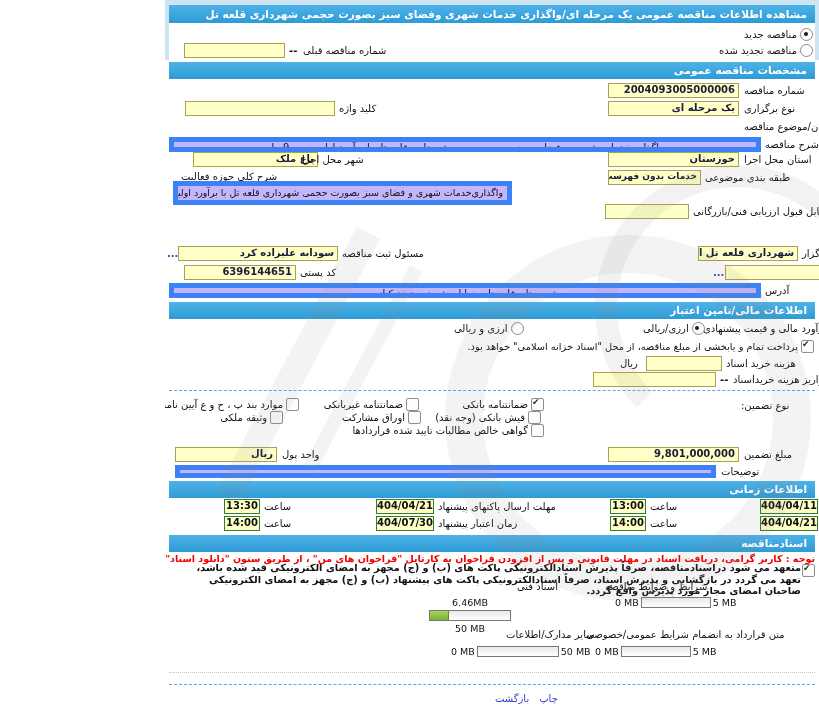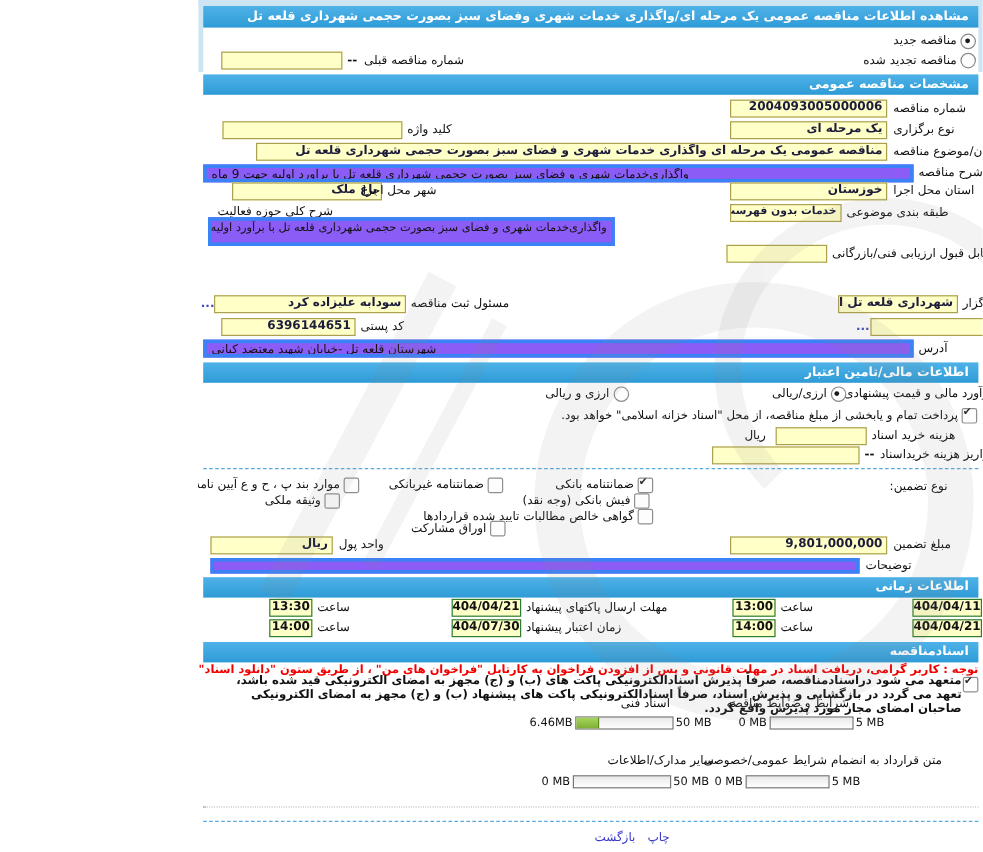--- a/index.html
+++ b/index.html
@@ -88,7 +88,6 @@
   <div class="yin" style="left:20px;top:101px;width:150px;"></div>
   <span class="lbl" style="left:174px;top:103px;">کلید واژه</span>
 
-  <div class="yin" style="left:48px;top:119px;width:526px;">مناقصه عمومی یک مرحله ای واگذاری خدمات شهری و فضای سبز بصورت حجمی شهرداری قلعه تل</div>
   <span class="lbl" style="left:579px;top:121px;">عنوان/موضوع مناقصه</span>
 
   <div class="win" style="left:4px;top:137px;width:592px;">واگذاری‌خدمات شهری و فضای سبز بصورت حجمی شهرداری قلعه تل با برآورد اولیه جهت 9 ماه</div>

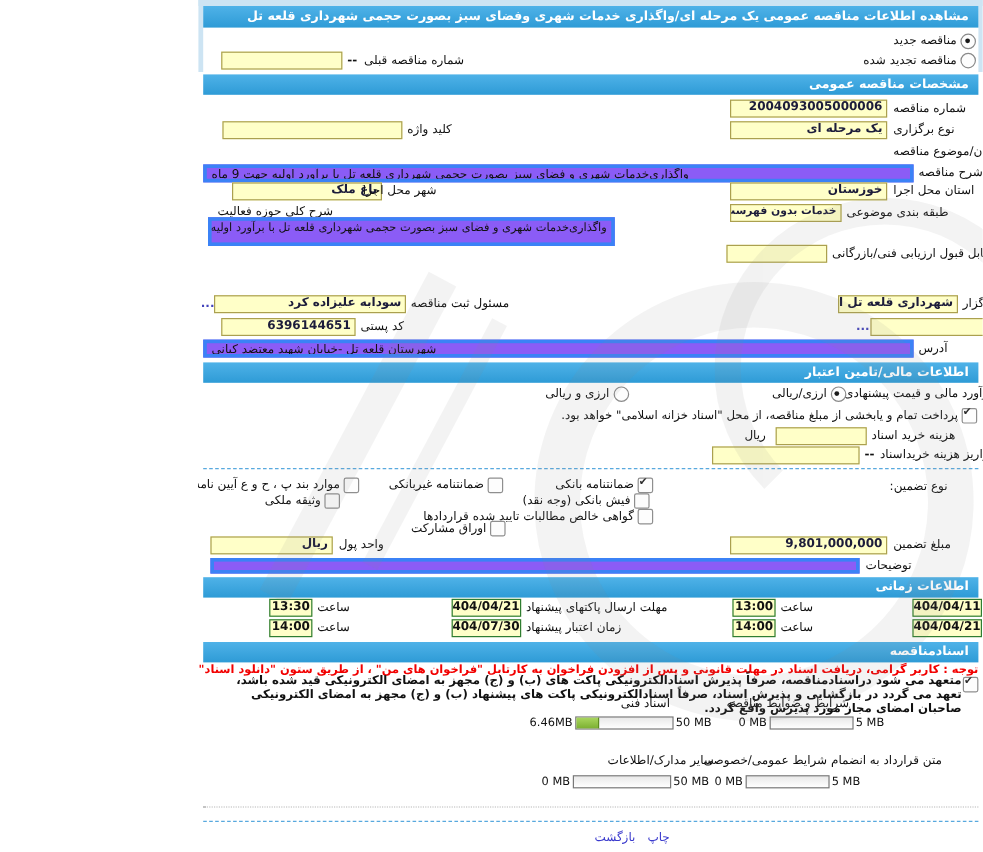--- a/index.html
+++ b/index.html
@@ -18,8 +18,8 @@
   .yin{position:absolute;background:#ffffc8;border:1px solid #aba04f;height:15px;
        box-sizing:border-box;font-size:10px;font-weight:bold;color:#1c1c3a;text-align:right;
        padding:0 3px;overflow:hidden;white-space:nowrap;z-index:1;}
-  .win{position:absolute;background:#8b5cf6;border:3px solid #3b82f6;height:15px;box-sizing:border-box;
-       font-size:10px;color:#111;text-align:left;padding:0 4px;overflow:hidden;white-space:nowrap;z-index:1;}
+  .win{position:absolute;background:#c4b5fd;border:5px solid #3b82f6;height:15px;box-sizing:border-box;
+       font-size:10px;color:#111;text-align:center;padding:0 4px;overflow:hidden;white-space:nowrap;z-index:1;}
   .tmf{position:absolute;background:#ffffc8;border:1px solid #2f7d32;height:15px;box-sizing:border-box;
        font-size:10px;font-weight:bold;color:#111;text-align:center;overflow:hidden;z-index:1;}
   .opt{position:absolute;display:flex;direction:rtl;align-items:center;gap:3px;font-size:10px;

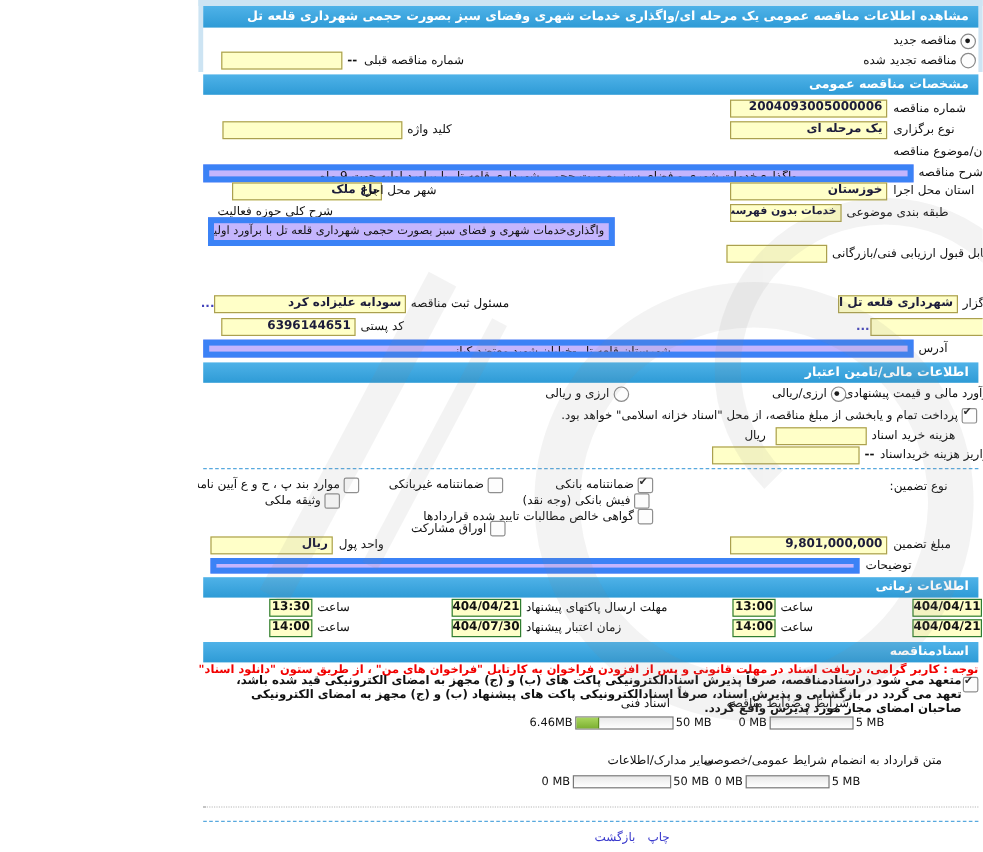--- a/index.html
+++ b/index.html
@@ -169,7 +169,7 @@
     <span class="cb"></span>
     <span>فیش بانکی (وجه نقد)</span>
   </div>
-  <div class="opt" style="right:398px;top:434px;">
+  <div class="opt" style="right:398px;top:411px;">
     <span class="cb"></span>
     <span>اوراق مشارکت</span>
   </div>

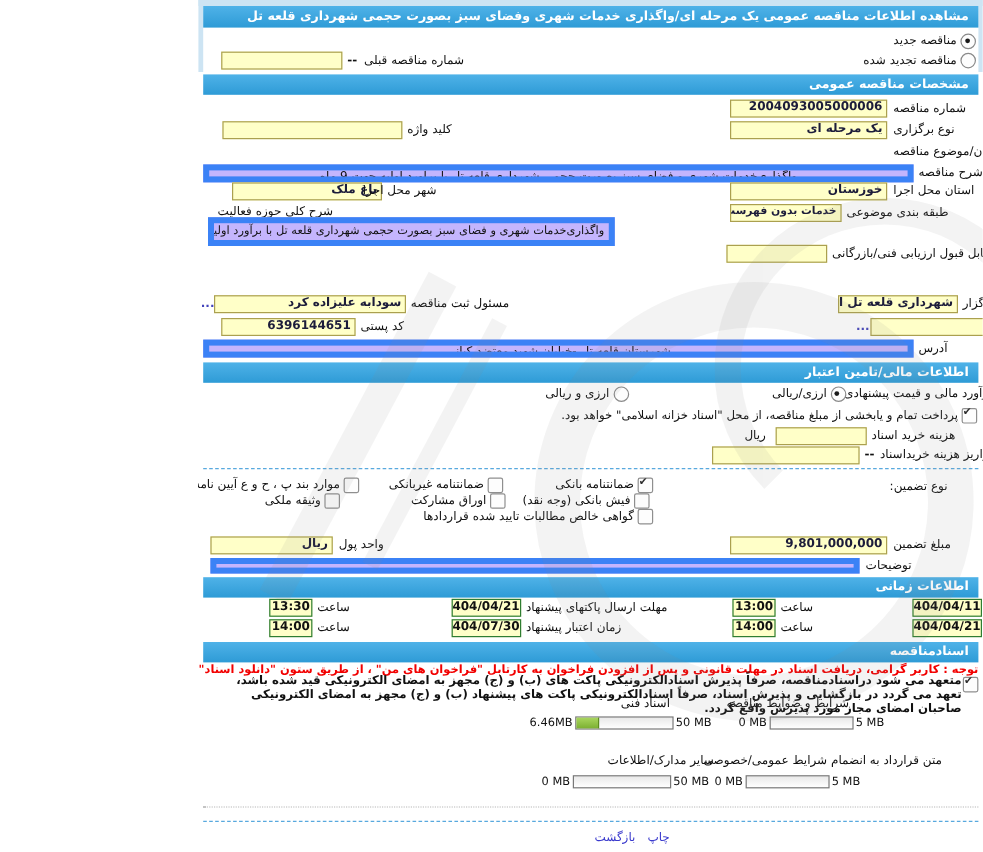--- a/index.html
+++ b/index.html
@@ -225,7 +225,7 @@
   </div>
 
   <span class="lbl" style="left:352px;top:581px;">اسناد فنی</span>
-  <div class="bargrp" style="left:276px;top:597px;">
+  <div class="bargrp" style="left:264px;top:597px;flex-direction:column;">
     <span>6.46MB</span>
     <span class="bar" style="width:82px;">
         <span class="fill" style="width:18px;"></span>

